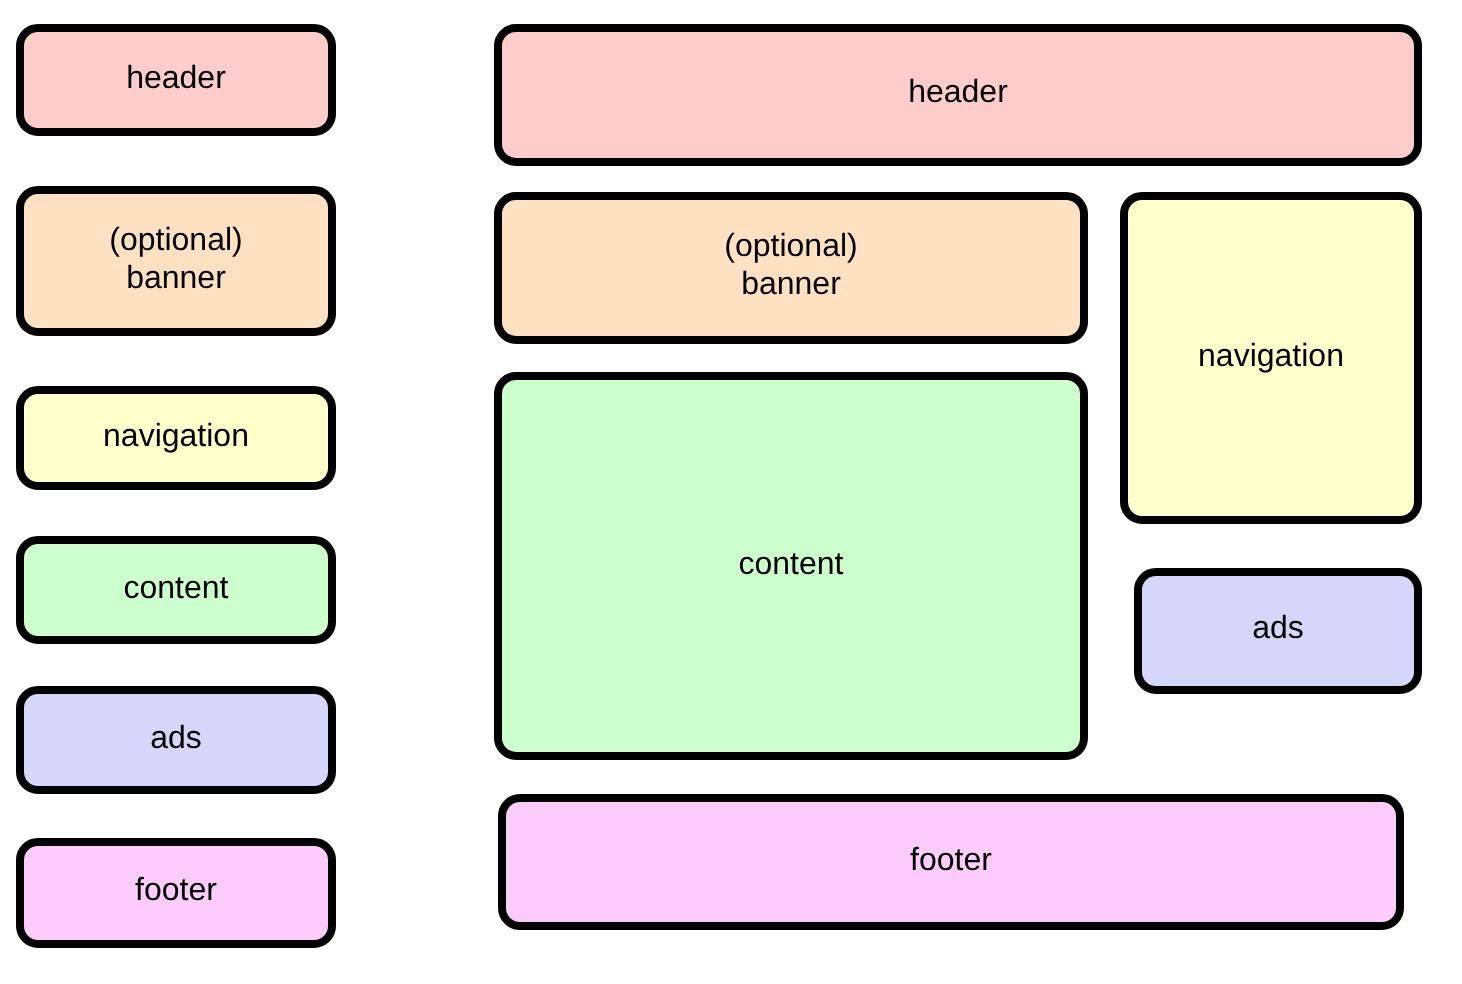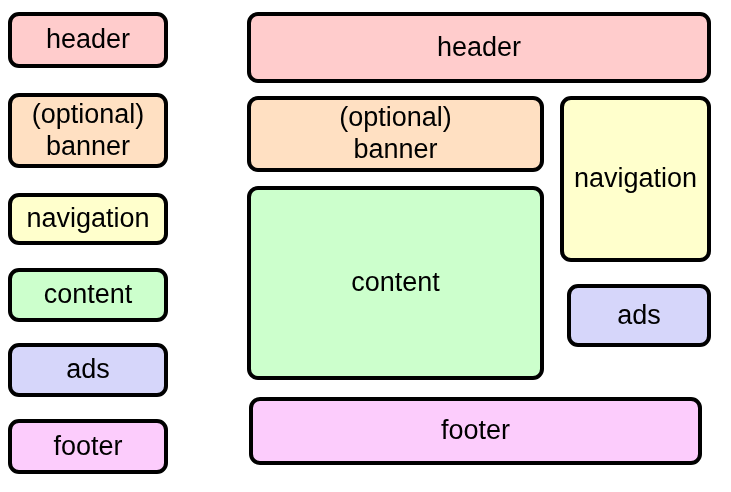--- a/index.html
+++ b/index.html
@@ -29,7 +29,7 @@
     justify-content: center;
     text-align: center;
     color: #000000;
-    font-size: 27px;
+    font-size: 16px;
     line-height: 1.18;
     font-family: "Liberation Sans", sans-serif;
     white-space: pre-line;

